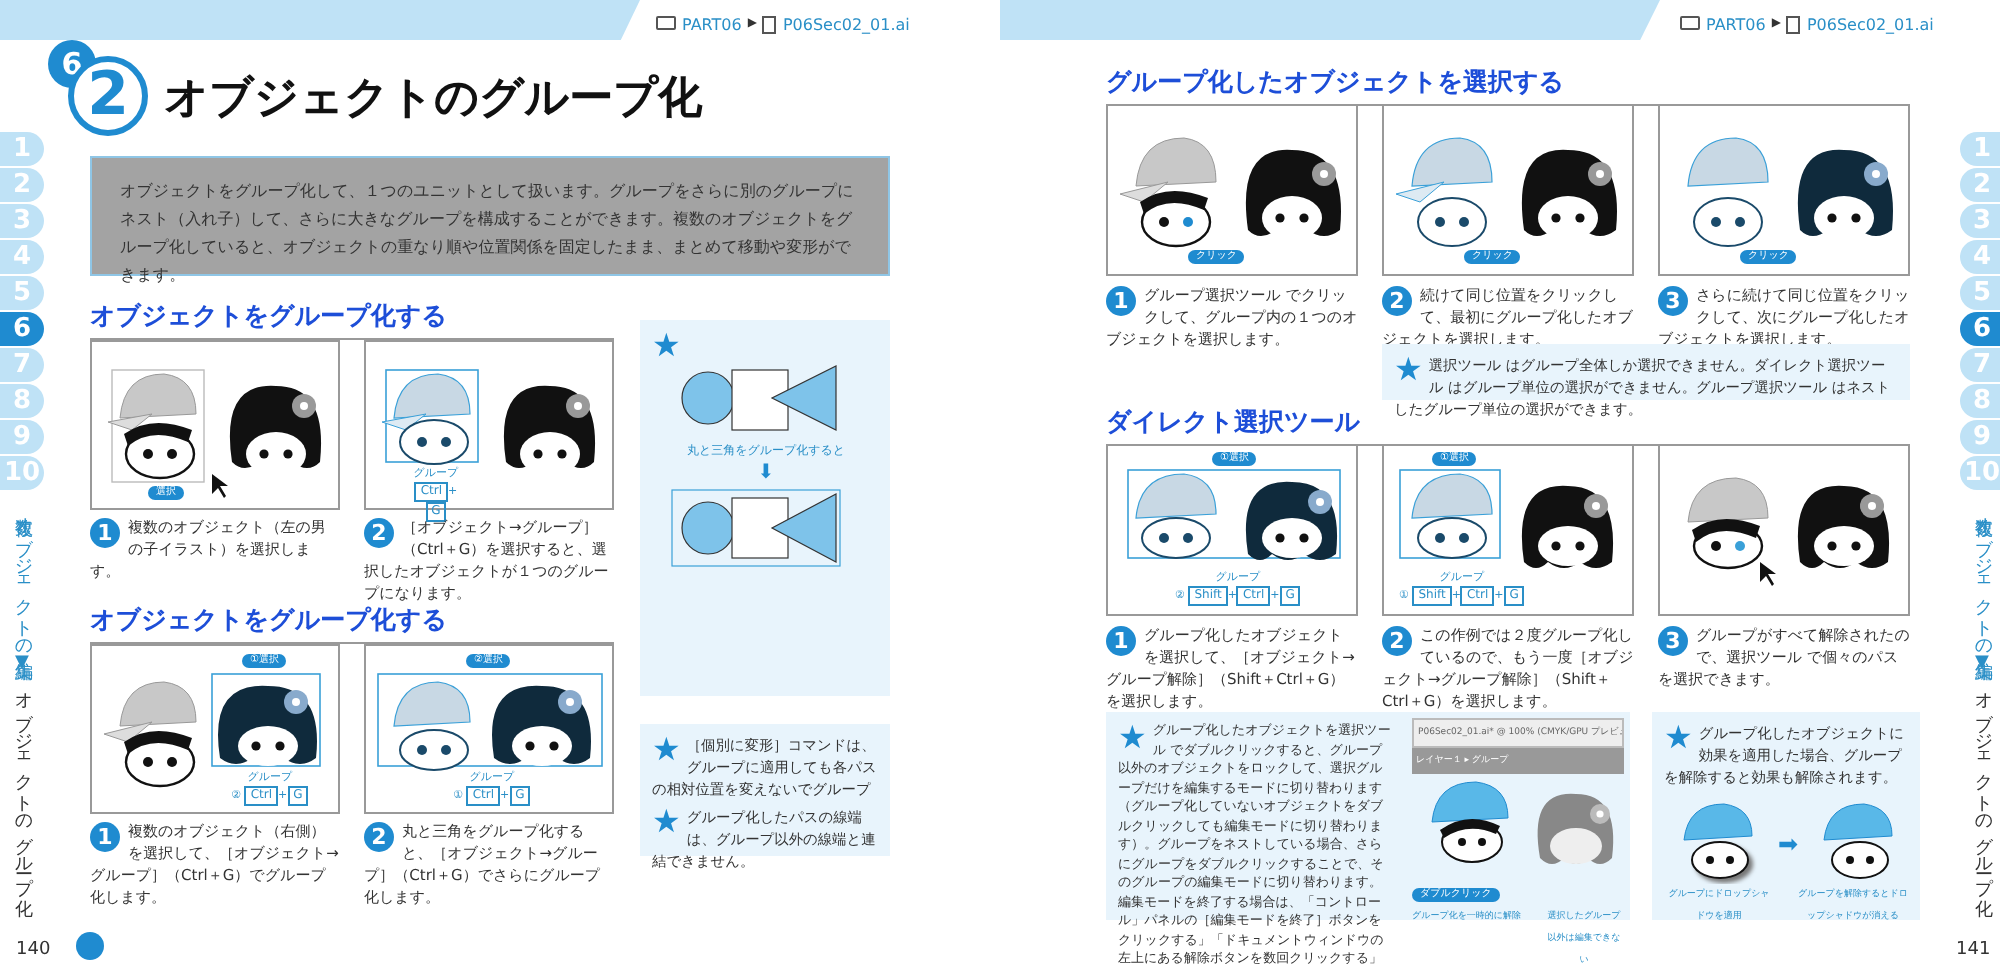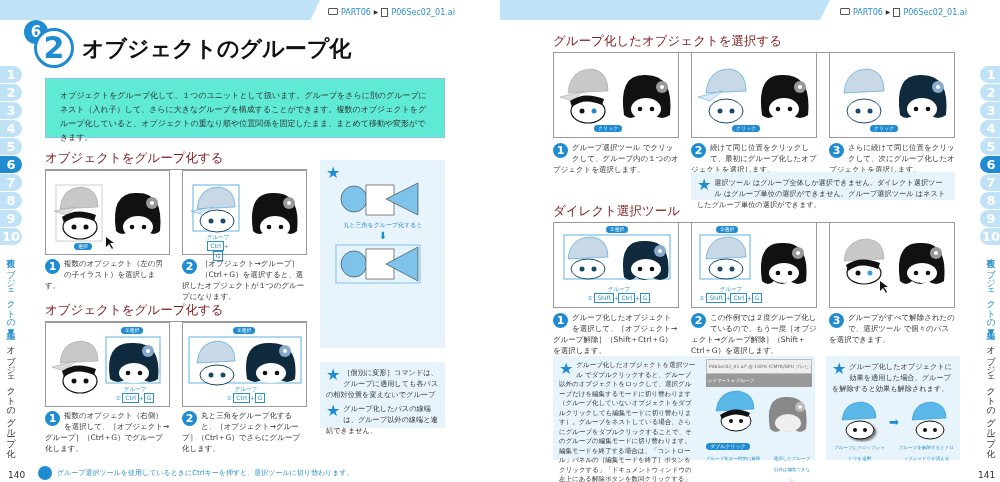--- a/index.html
+++ b/index.html
@@ -31,7 +31,7 @@
 
 .intro{position:absolute;left:45px;top:78px;width:400px;height:60px;background:#5eead4;border:1px solid #8fc6e6;padding:10px 14px;font-size:8px;line-height:14px;color:#333}
 
-.shead{position:absolute;font-size:12.5px;font-weight:normal;color:#7f1d1d;border-bottom:1px solid #999;padding-bottom:2px}
+.shead{position:absolute;font-size:12.5px;font-weight:bold;color:#1d4ed8;border-bottom:1px solid #999;padding-bottom:2px}
 
 .imgbox{position:absolute;border:1px solid #999;background:#fff}
 .caption{position:absolute;font-size:7.5px;line-height:11px;color:#333}

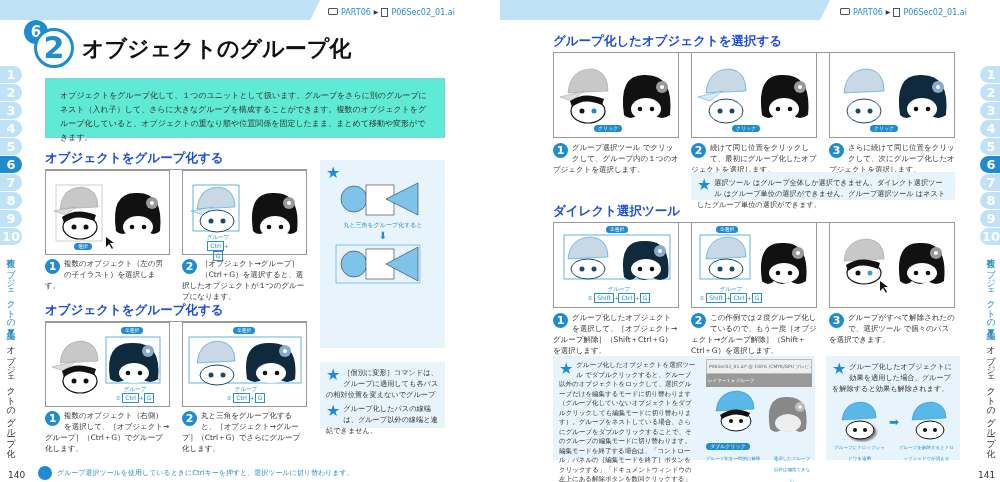--- a/index.html
+++ b/index.html
@@ -29,7 +29,7 @@
 .vtext .blue{color:#2a8fc7}
 .left .vtext{left:4px;top:252px}.right .vtext{left:984px;left:484px;top:252px}
 
-.intro{position:absolute;left:45px;top:78px;width:400px;height:60px;background:#5eead4;border:1px solid #8fc6e6;padding:10px 14px;font-size:8px;line-height:14px;color:#333}
+.intro{position:absolute;left:45px;top:78px;width:400px;height:60px;background:#a3a3a3;border:1px solid #8fc6e6;padding:10px 14px;font-size:8px;line-height:14px;color:#333}
 
 .shead{position:absolute;font-size:12.5px;font-weight:bold;color:#1d4ed8;border-bottom:1px solid #999;padding-bottom:2px}
 

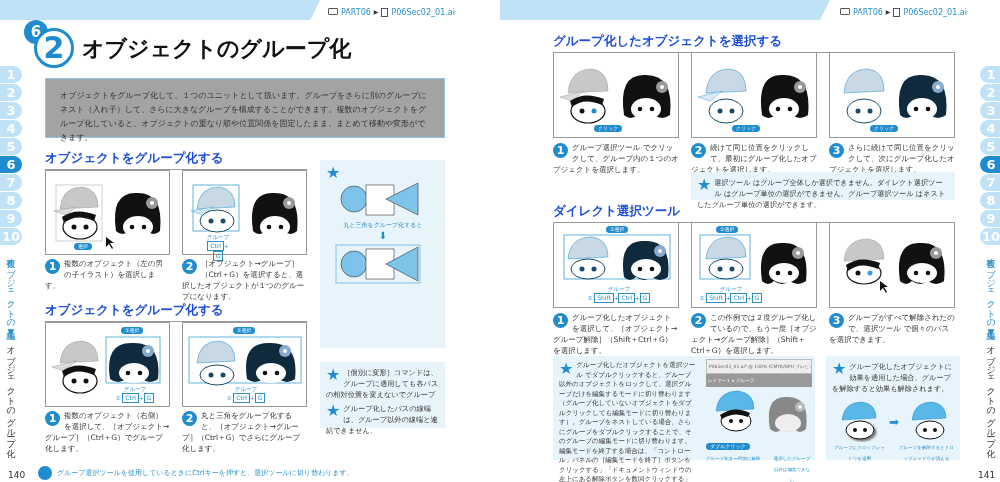--- a/index.html
+++ b/index.html
@@ -208,7 +208,6 @@
 
   <div class="footnote">
     <span class="footicon"></span>
-    <span>グループ選択ツールを使用しているときにCtrlキーを押すと、選択ツールに切り替わります。</span>
   </div>
   <div class="pagenum" style="left:8px">140</div>
 </div>

